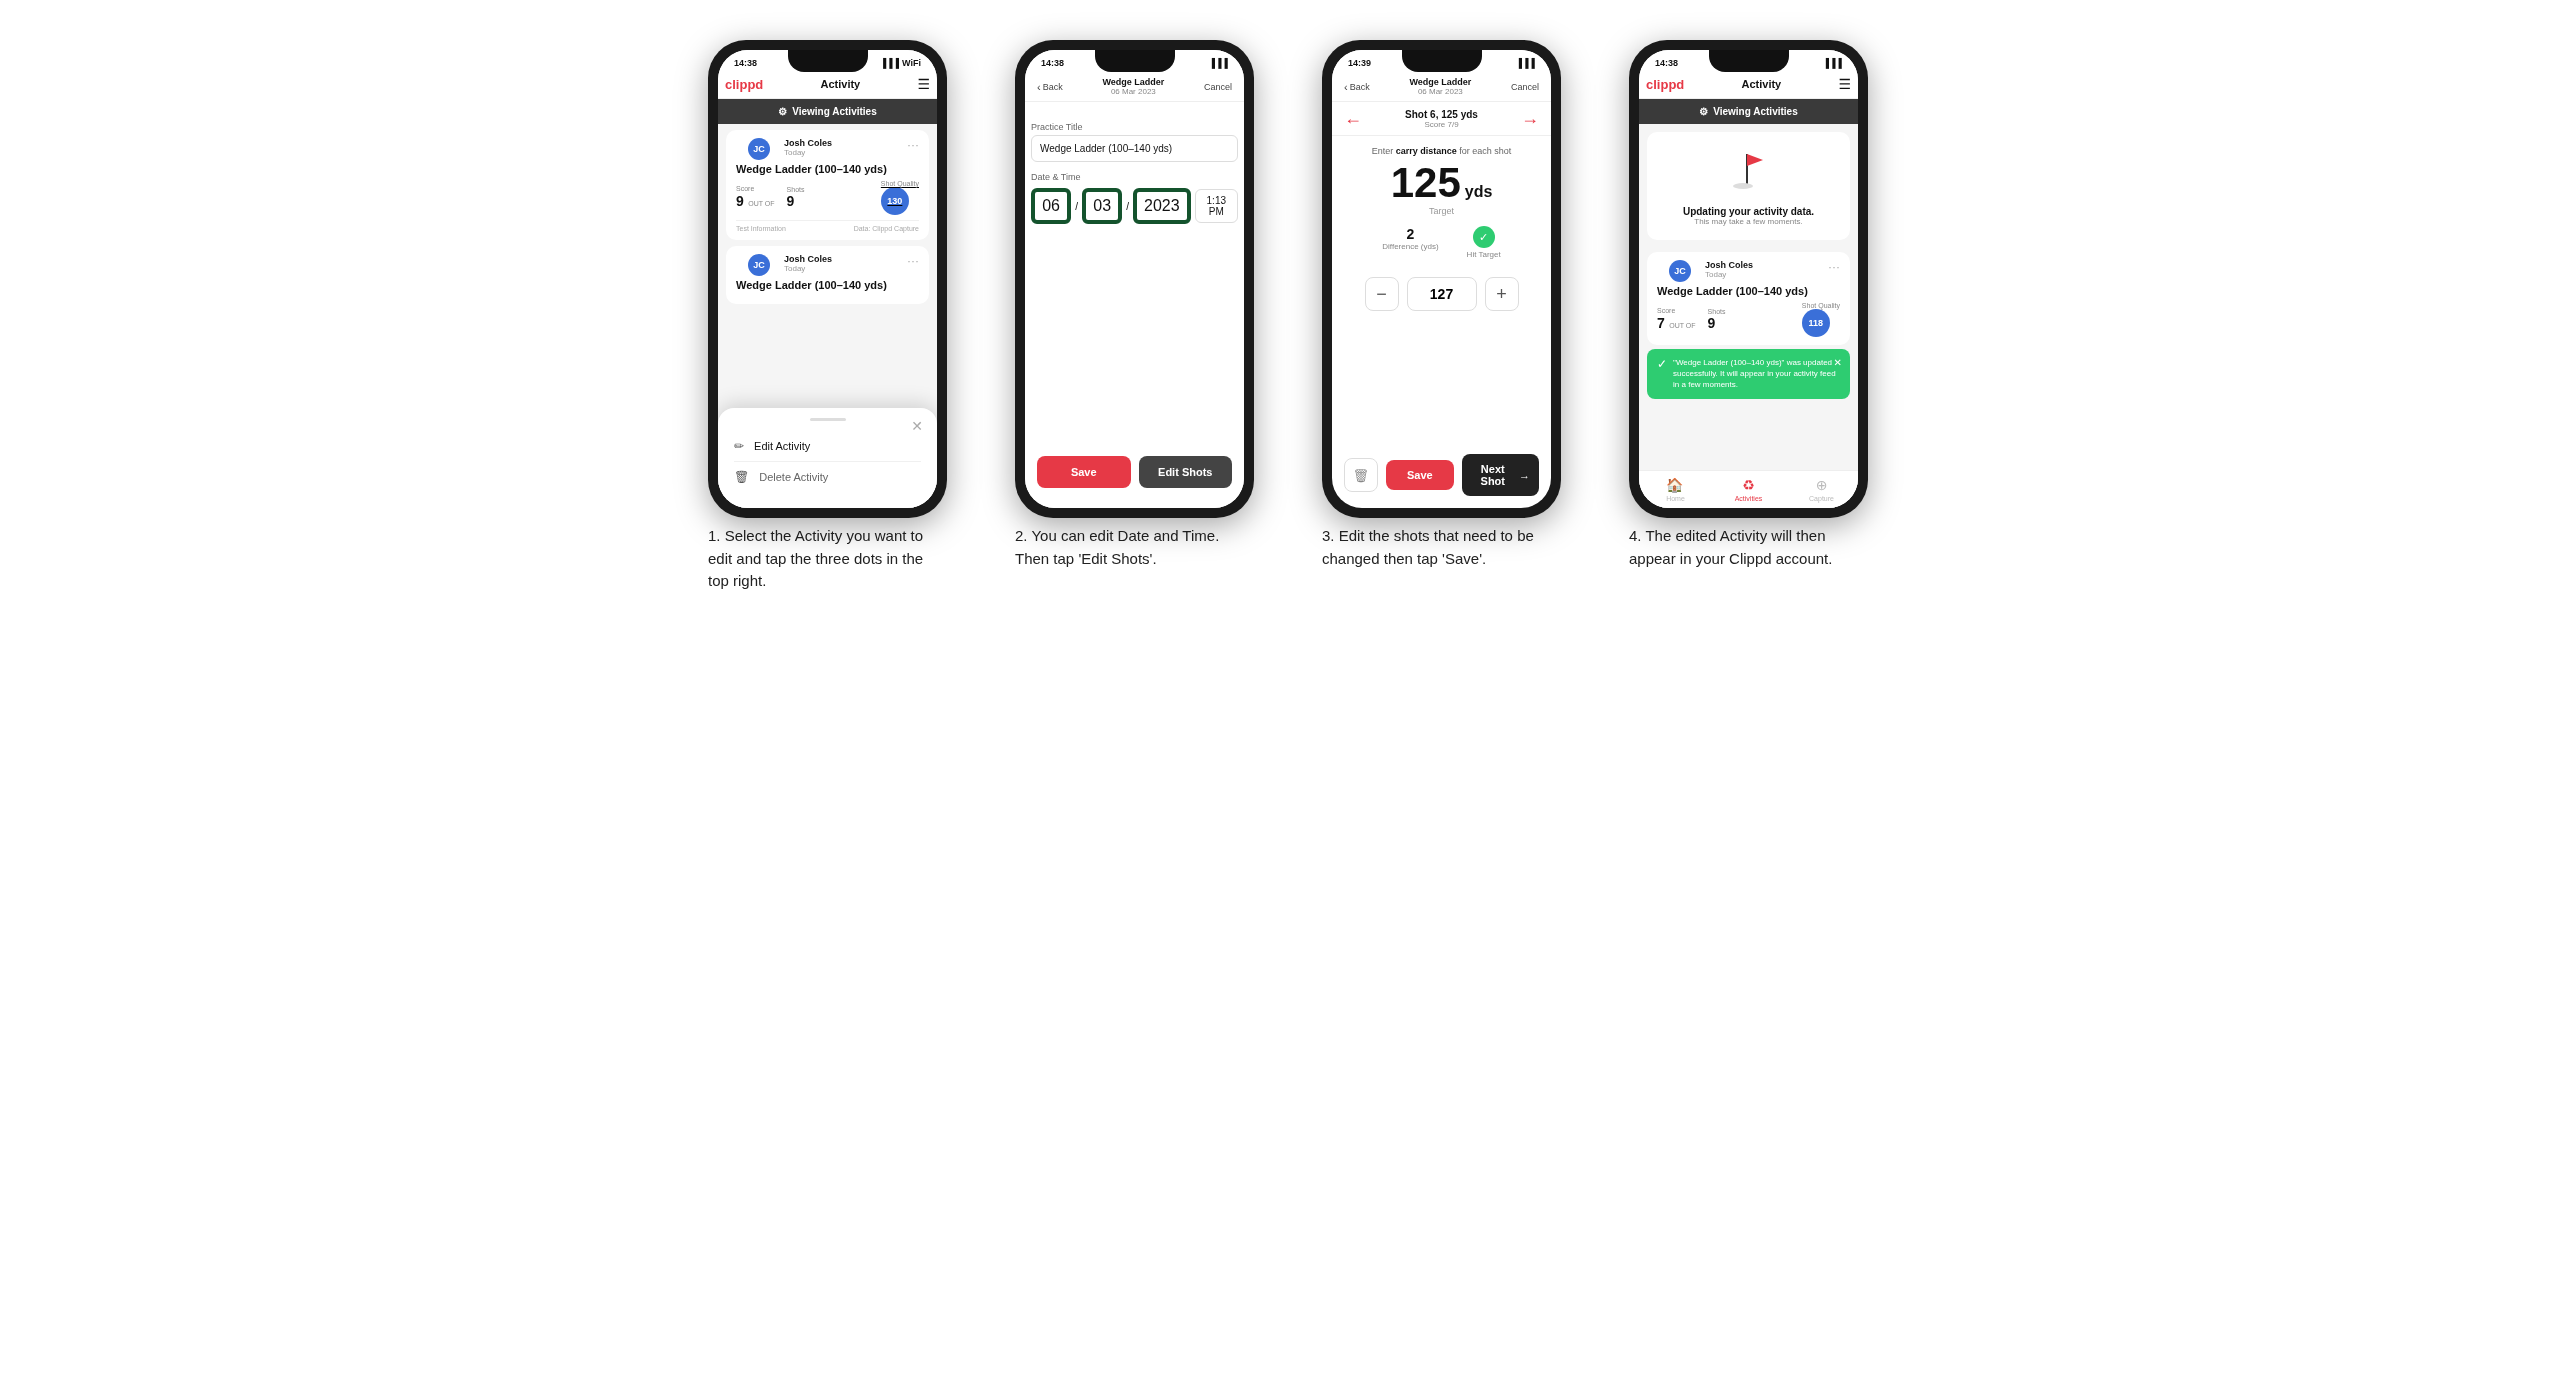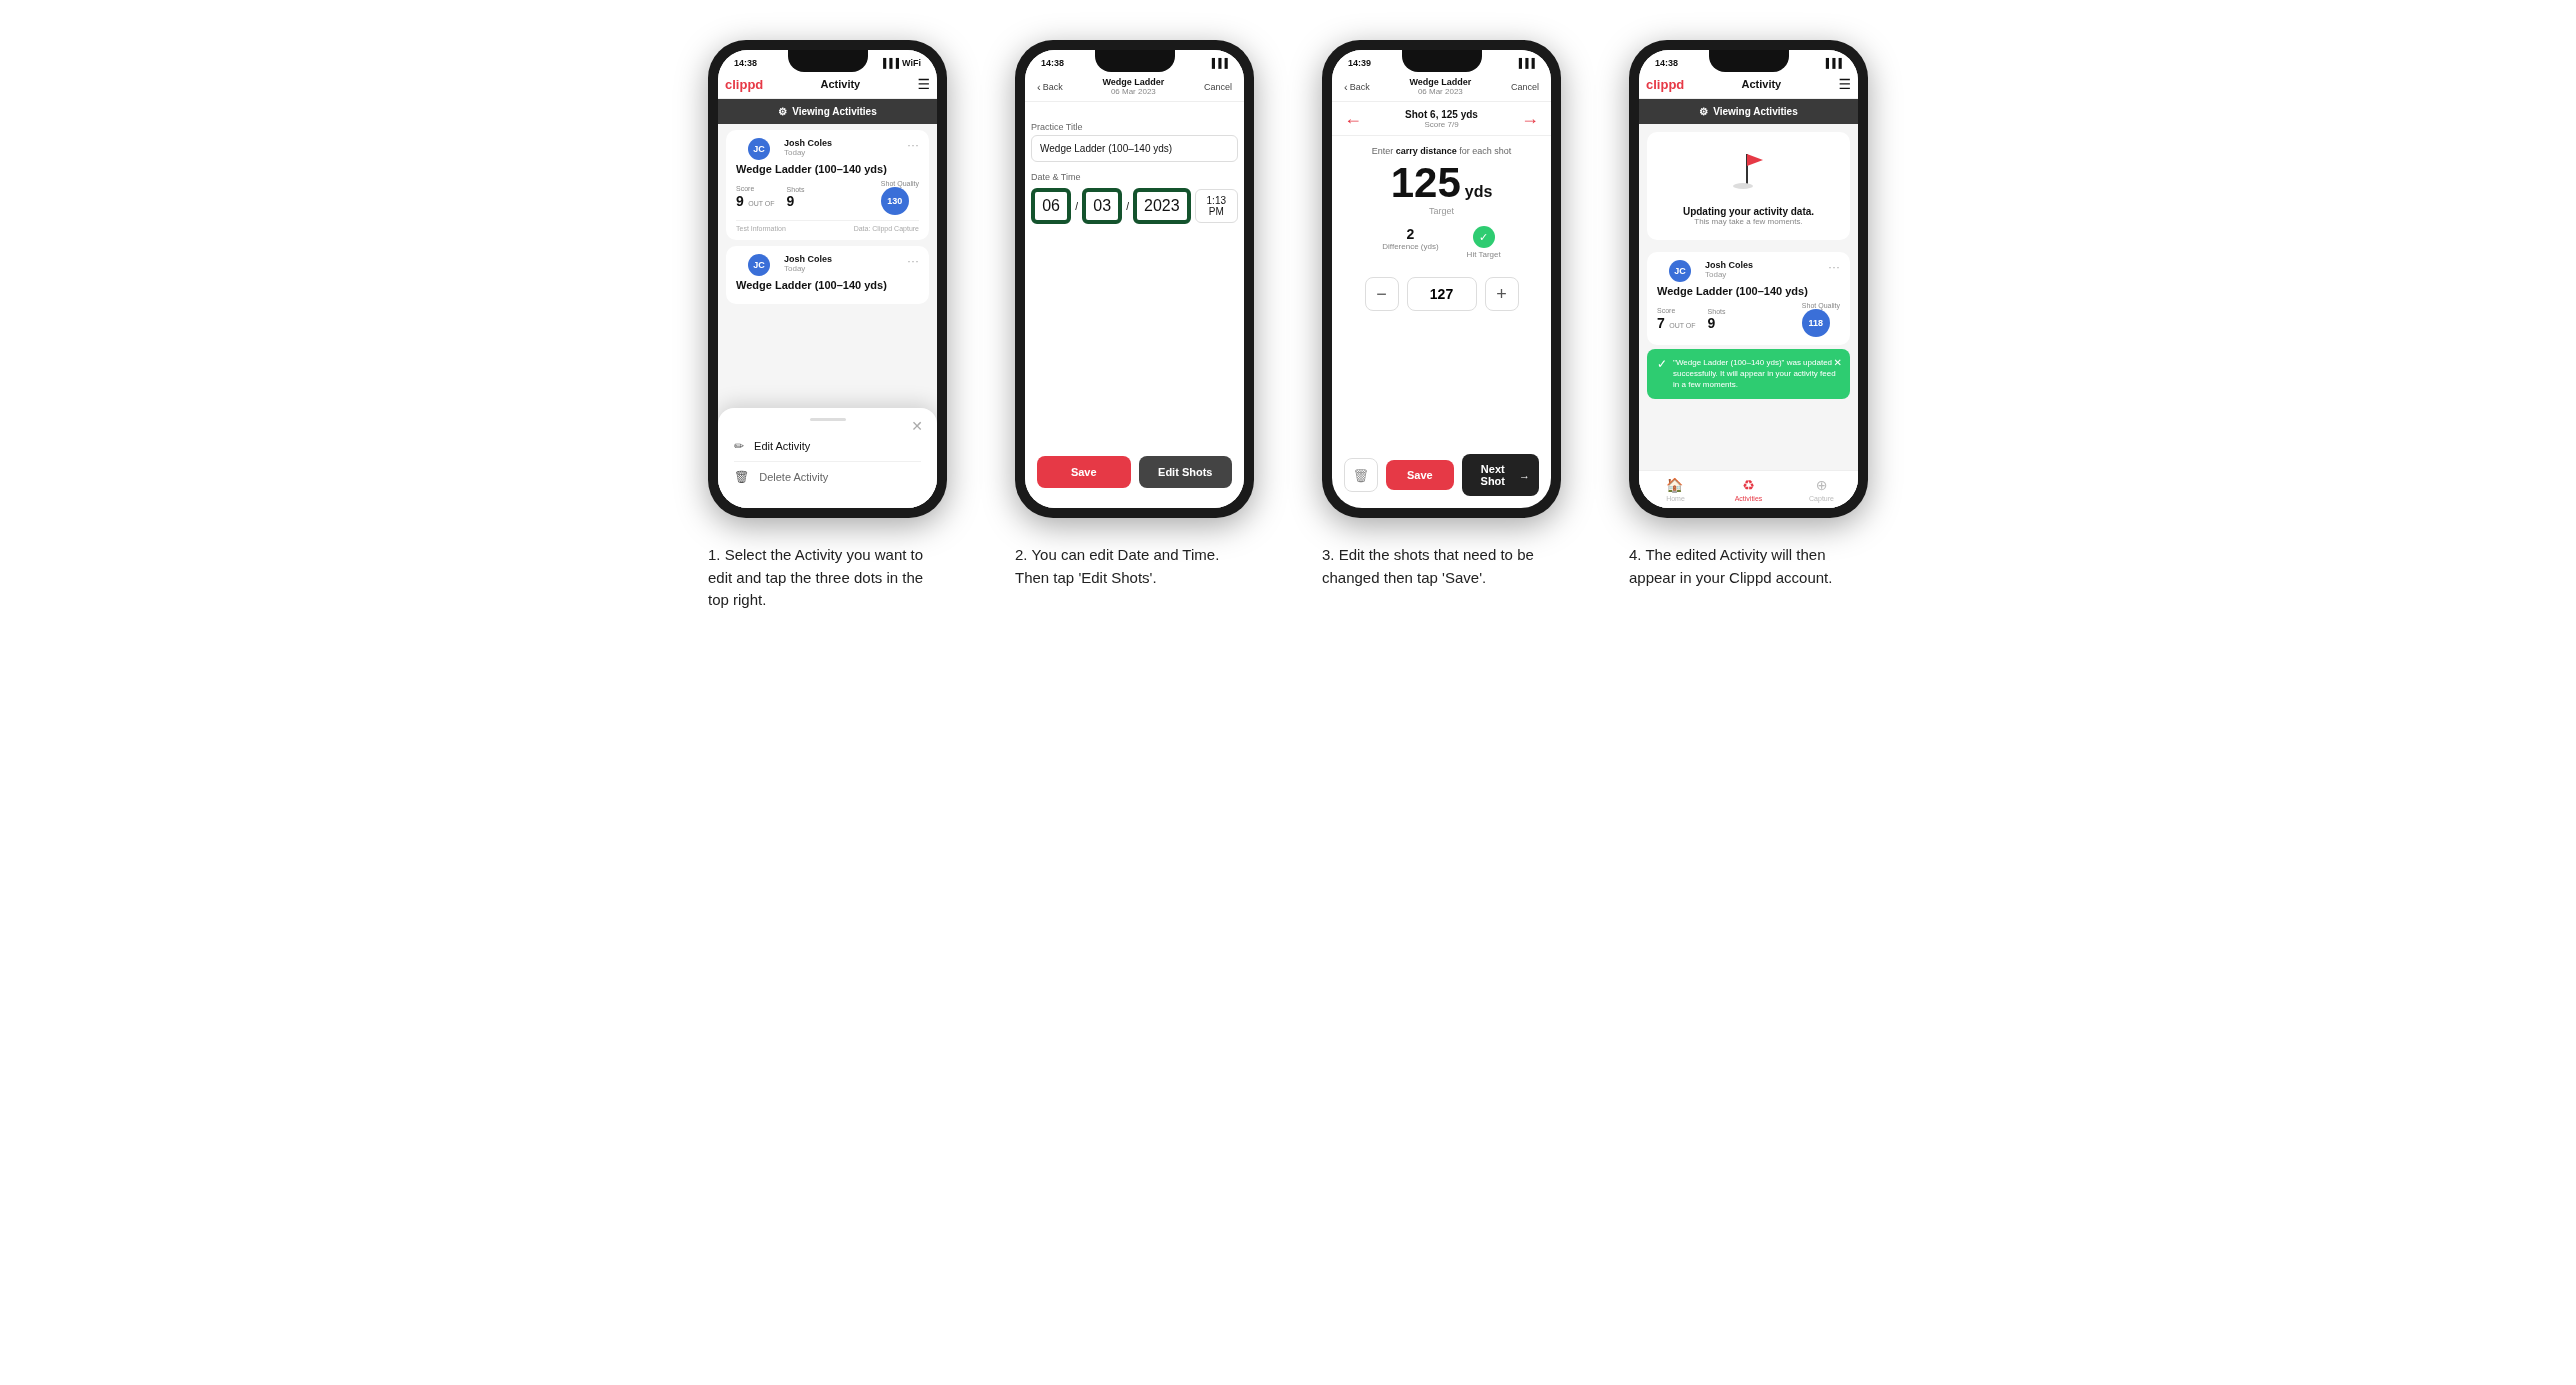--- a/index.html
+++ b/index.html
@@ -273,7 +273,7 @@
                 <div class="stat-label">Shots</div>
                 <div class="stat-value">9</div>
               </div>
-              <div style="margin-left:auto;">
+              <div style="margin-left:auto;text-decoration:underline;">
                 <div class="stat-label">Shot Quality</div>
                 <div class="shot-quality-badge">130</div>
               </div>

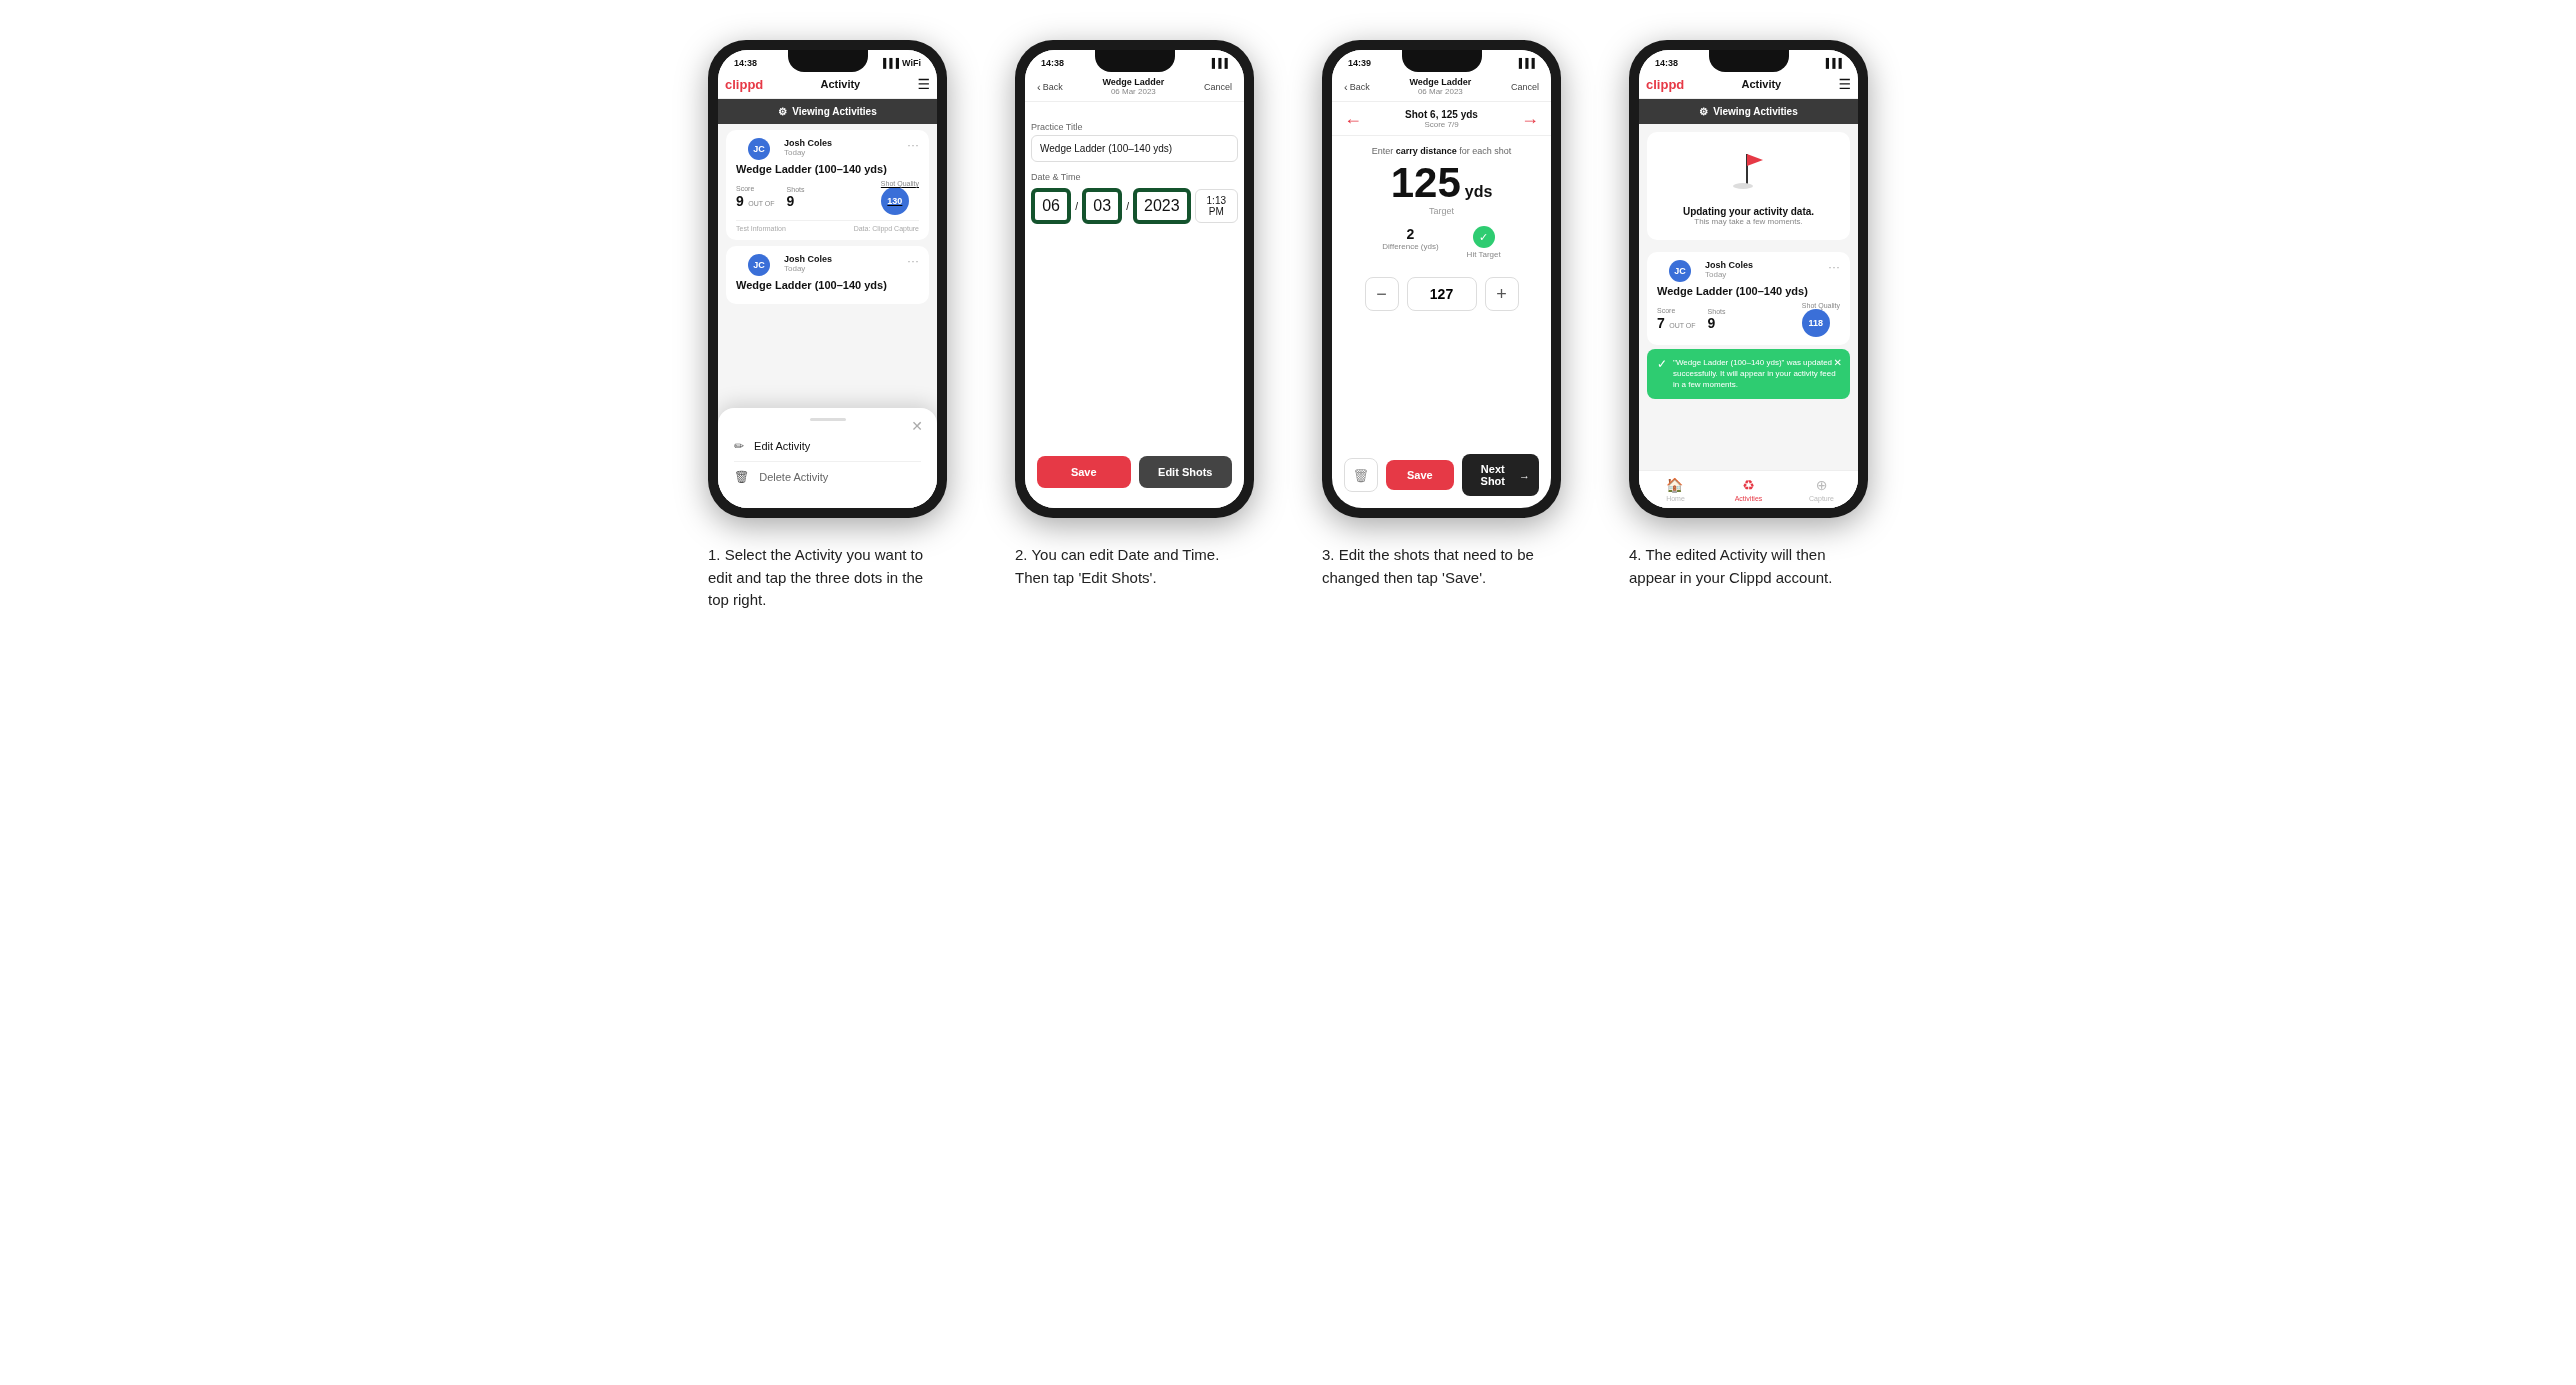--- a/index.html
+++ b/index.html
@@ -212,7 +212,7 @@
 
     
     .caption {
-      margin-top: 26px;
+      margin-top: 7px;
       font-size: 15px;
       color: #222;
       line-height: 1.5;

